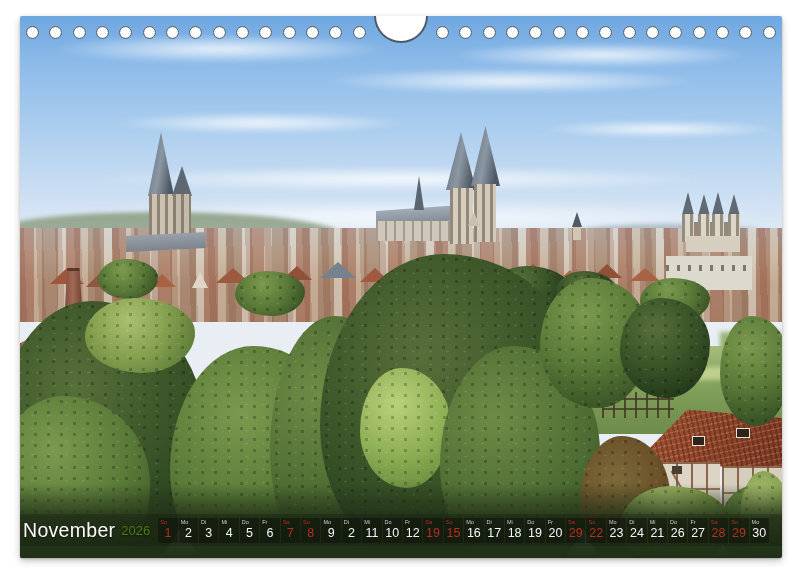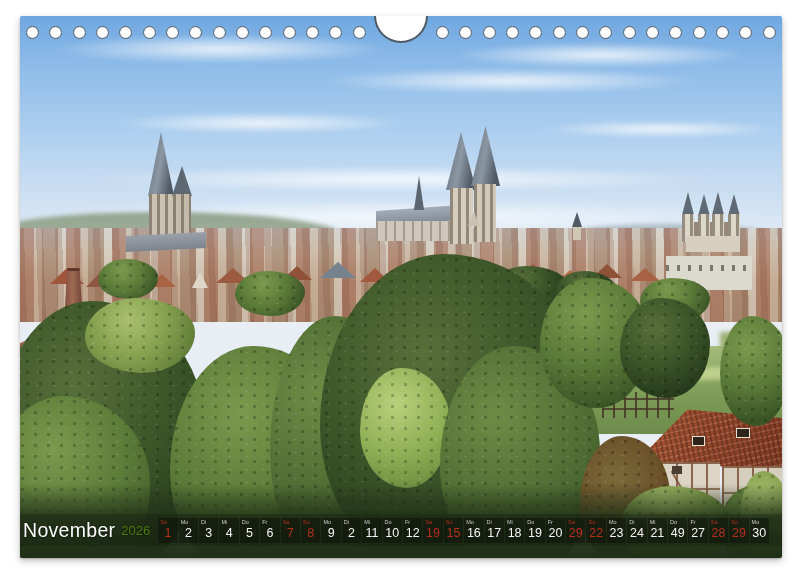--- a/index.html
+++ b/index.html
@@ -305,7 +305,7 @@
           </div>
           <div class="cell">
             <span class="wd">Do</span>
-            <span class="num">49</span>
+            <span class="num">26</span>
           </div>
           <div class="cell">
             <span class="wd">Fr</span>

